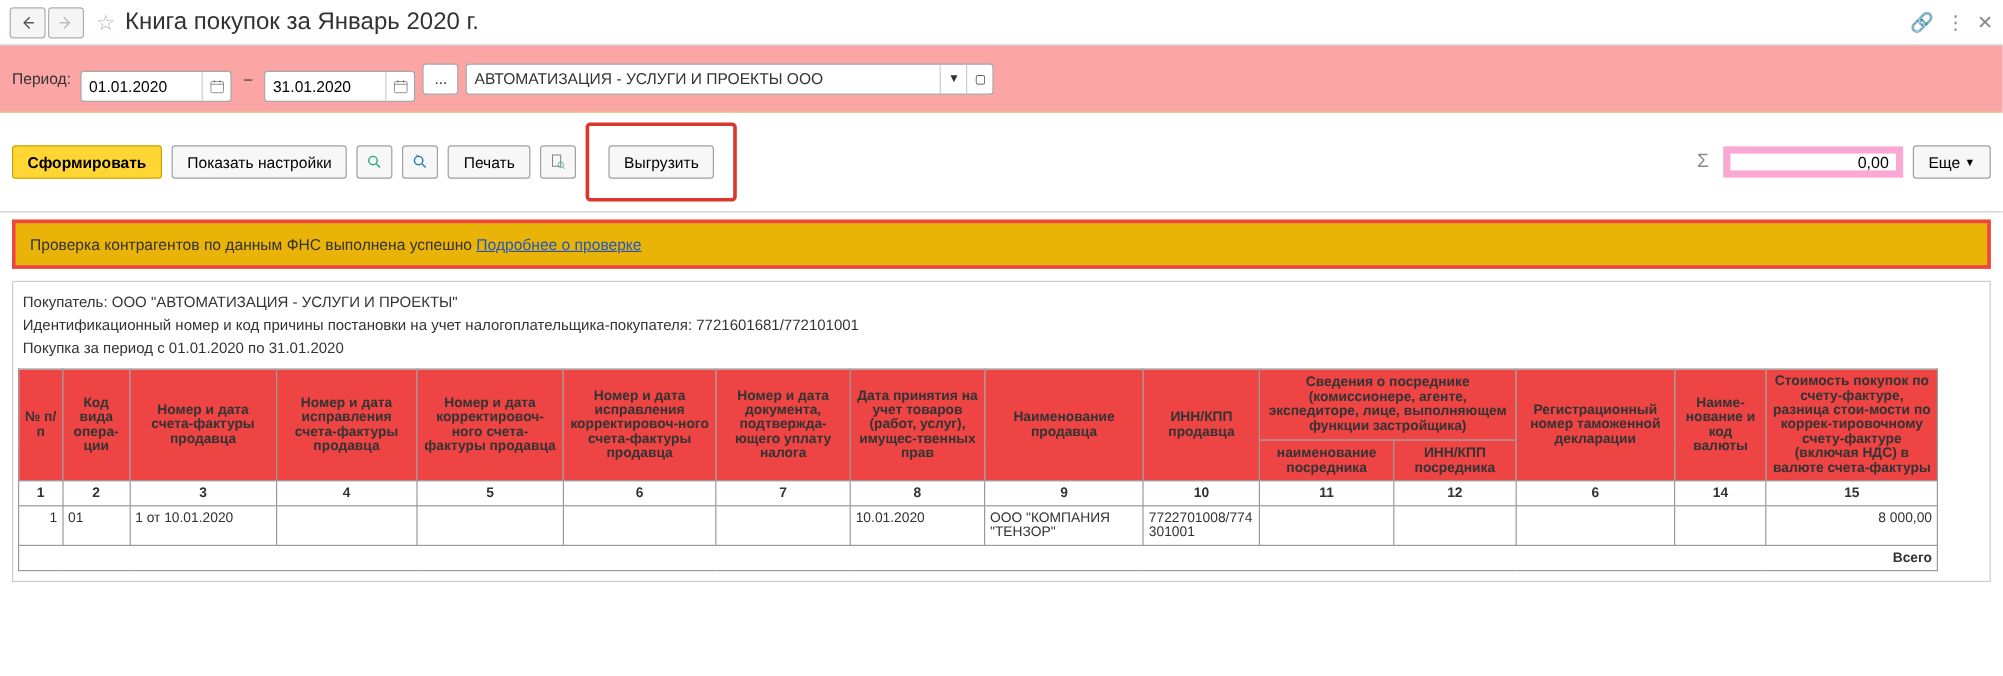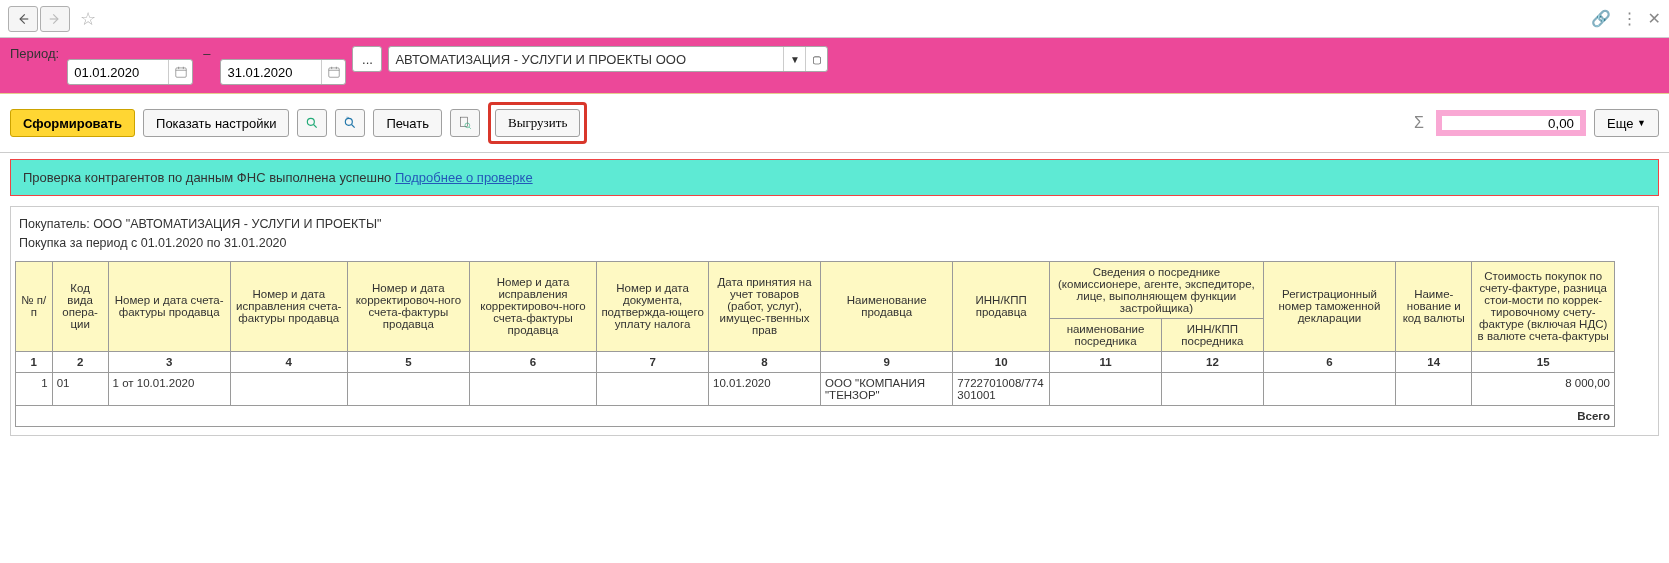--- a/index.html
+++ b/index.html
@@ -128,6 +128,7 @@
       </svg>
   </div>
   <span class="star-icon">☆</span>
+  <span class="title-text">Книга покупок за Январь 2020 г.</span>
   <div class="titlebar-right">
     <span class="ico">🔗</span>
     <span class="ico">⋮</span>

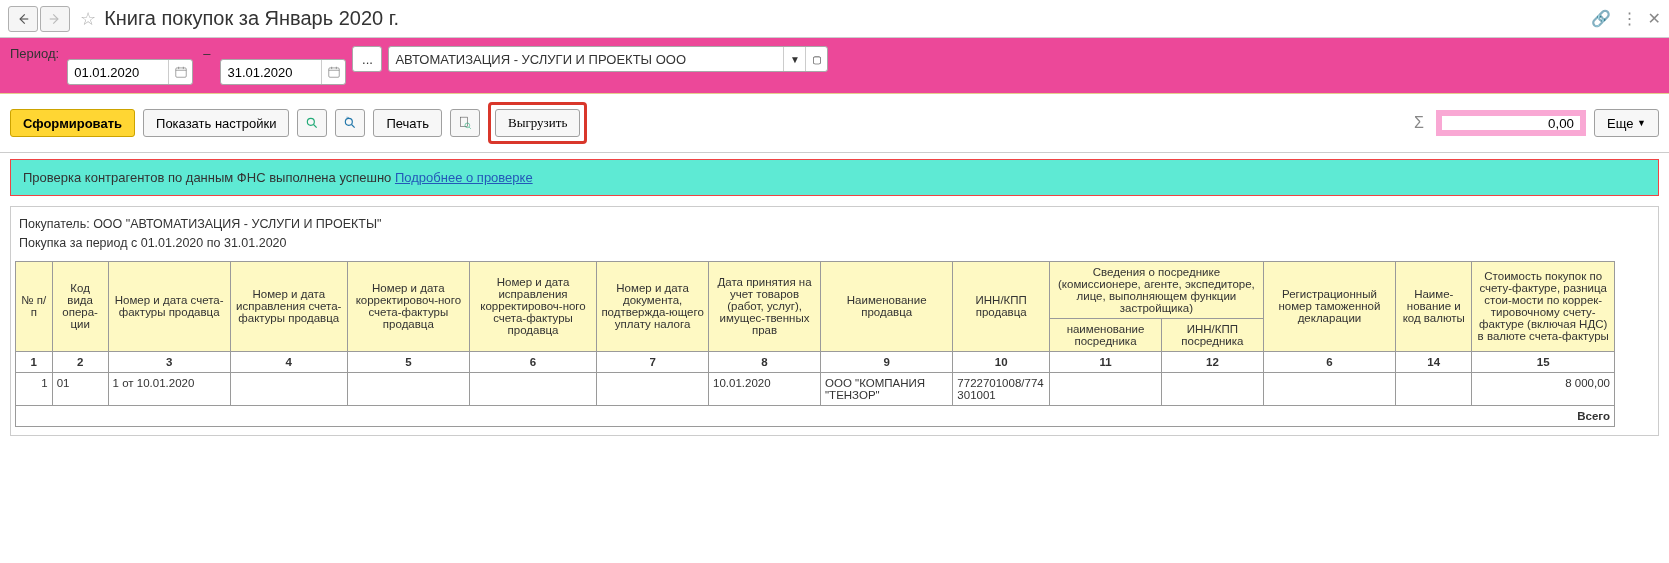--- a/index.html
+++ b/index.html
@@ -33,10 +33,10 @@
   .titlebar-right { margin-left: auto; display:flex; align-items:center; gap:10px; color:#888;}
   .titlebar-right .ico { cursor:pointer; font-size:16px; }
   .filterbar {
-    background: #ec4899;
+    background: #fca5a5;
     padding: 8px 10px;
     display: flex;
-    align-items: flex-start;
+    align-items: center;
     gap: 6px;
     border-bottom: 1px solid #e3cf8c;
   }

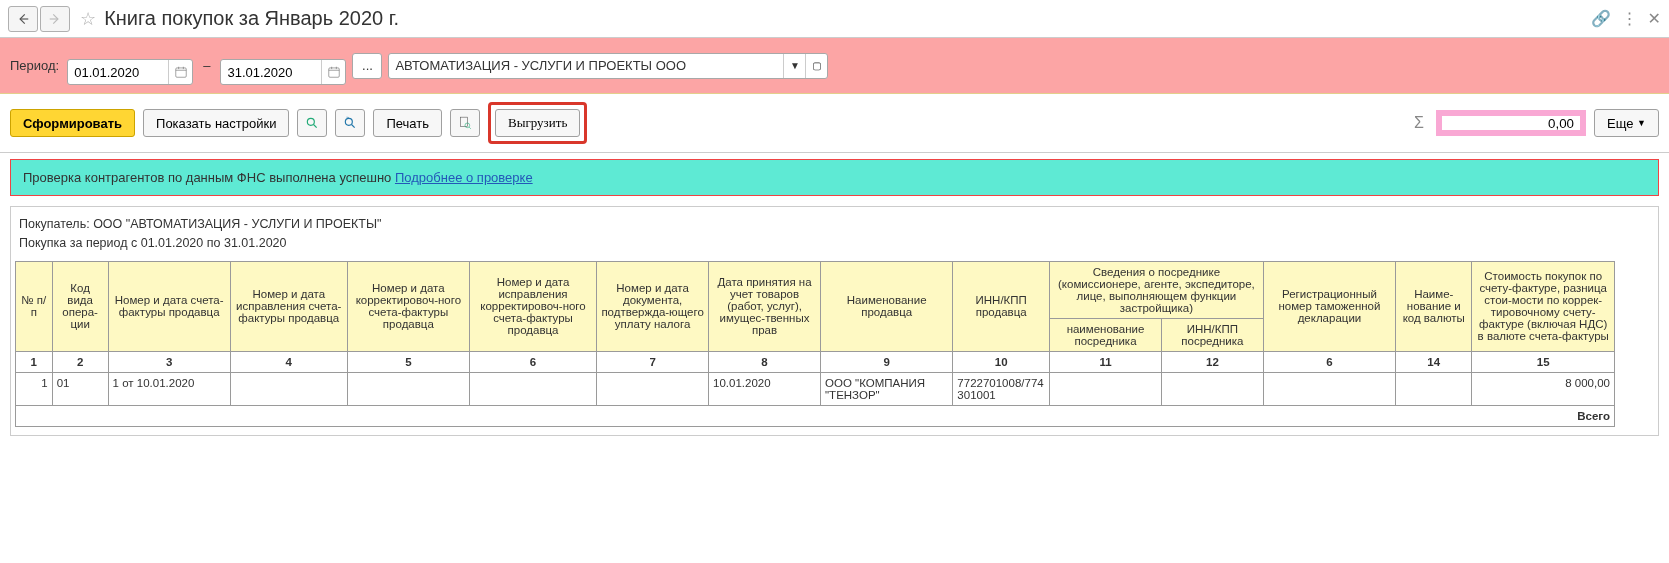--- a/index.html
+++ b/index.html
@@ -72,7 +72,7 @@
   }
   .btn-primary { background:#ffd633; border-color:#cca300; font-weight:bold; color:#000;}
   .btn-highlight { border:3px solid #d9372b; padding:4px; border-radius:4px;}
-  .btn-highlight .btn { margin:0;font-family:Liberation Serif, serif; }
+  .btn-highlight .btn { margin:12px; }
   .icon-btn { width:30px; padding:0; }
   .toolbar-right { margin-left:auto; display:flex;align-items:center;gap:8px;}
   .sigma { font-size:16px; color:#888; margin-right:4px;}

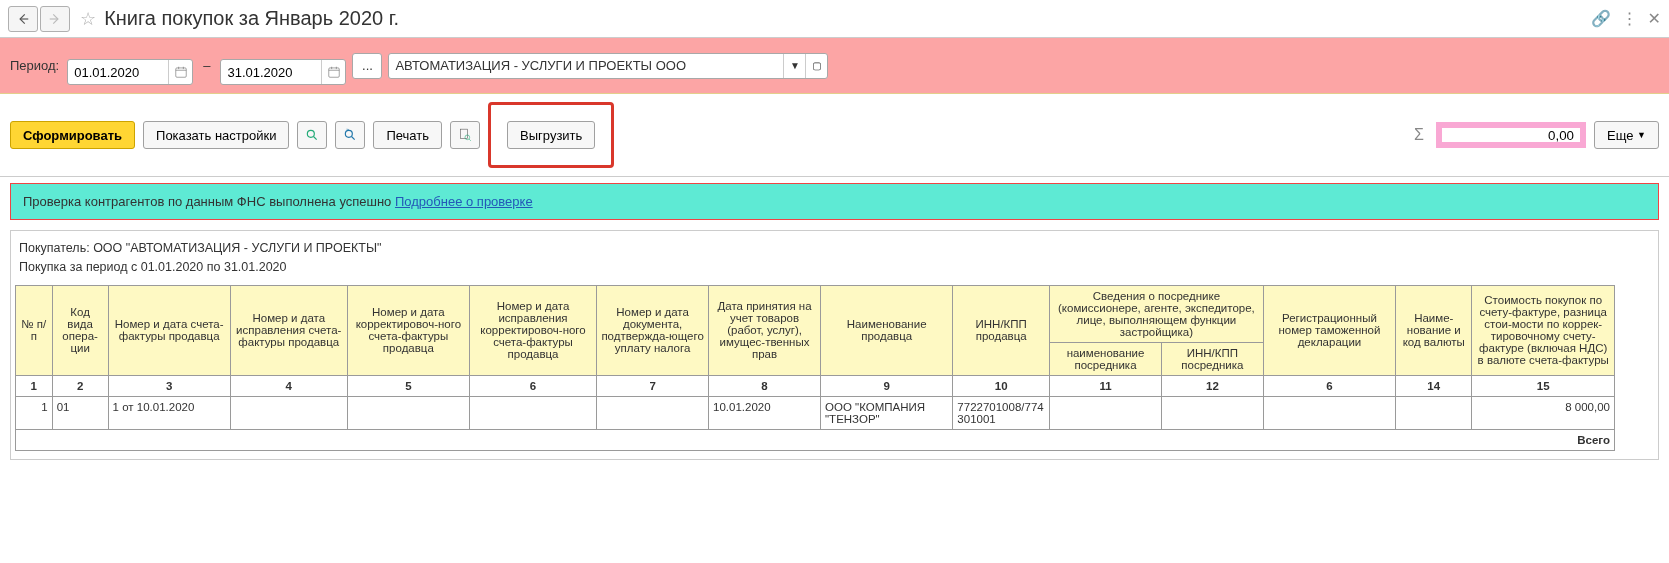--- a/index.html
+++ b/index.html
@@ -79,8 +79,8 @@
   .sum-input { width:150px;height:26px;border:6px solid #f9a8d4;text-align:right;padding:0 6px;background:#fff;}
   .success-bar {
     margin:6px 10px 0 10px;
-    background:#5eead4;
-    border:1px solid #ef4444;
+    background:#eab308;
+    border:3px solid #ef4444;
     padding:10px 12px;
   }
   .success-bar a { color:#2358b8; }

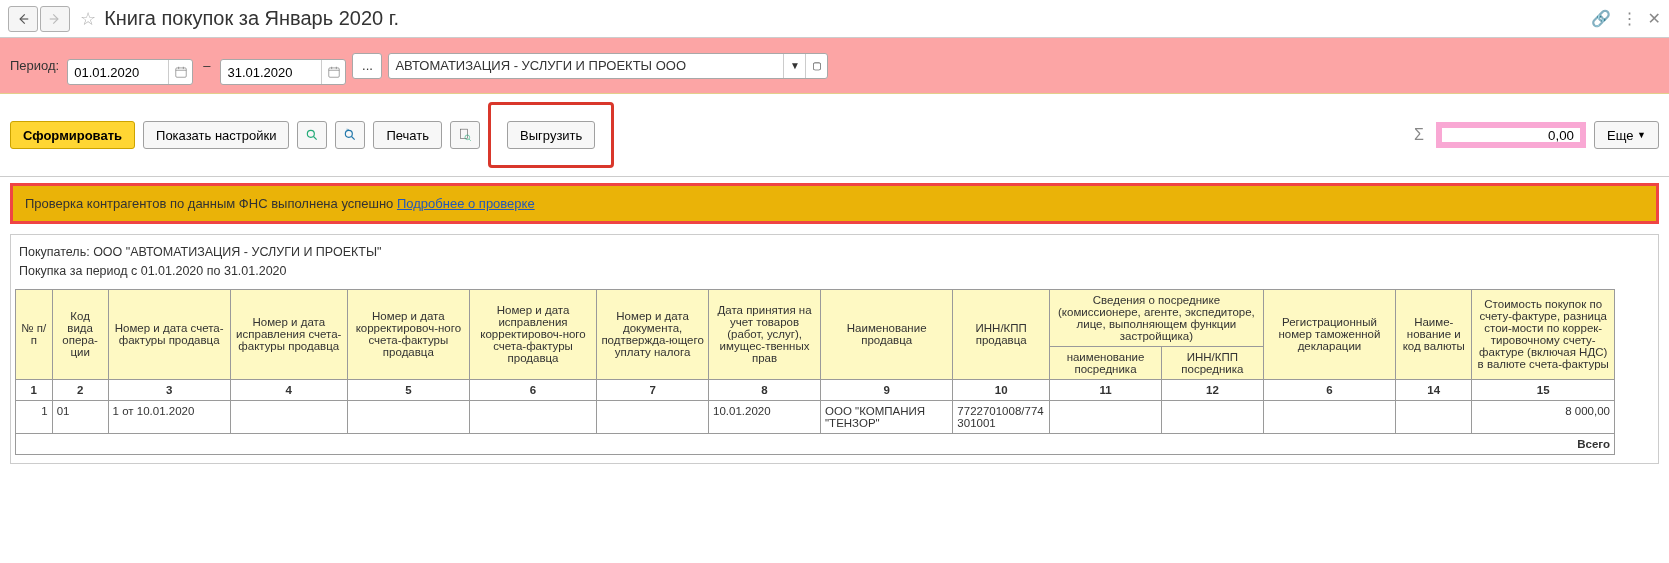--- a/index.html
+++ b/index.html
@@ -209,6 +209,7 @@
 <div class="report-wrap">
   <div class="report-meta">
     <div><span>Покупатель:  </span><span>ООО "АВТОМАТИЗАЦИЯ - УСЛУГИ И ПРОЕКТЫ"</span></div>
+    <div><span>Идентификационный номер и код причины постановки на учет налогоплательщика-покупателя:  </span><span>7721601681/772101001</span></div>
     <div>Покупка за период с 01.01.2020 по 31.01.2020</div>
   </div>
 

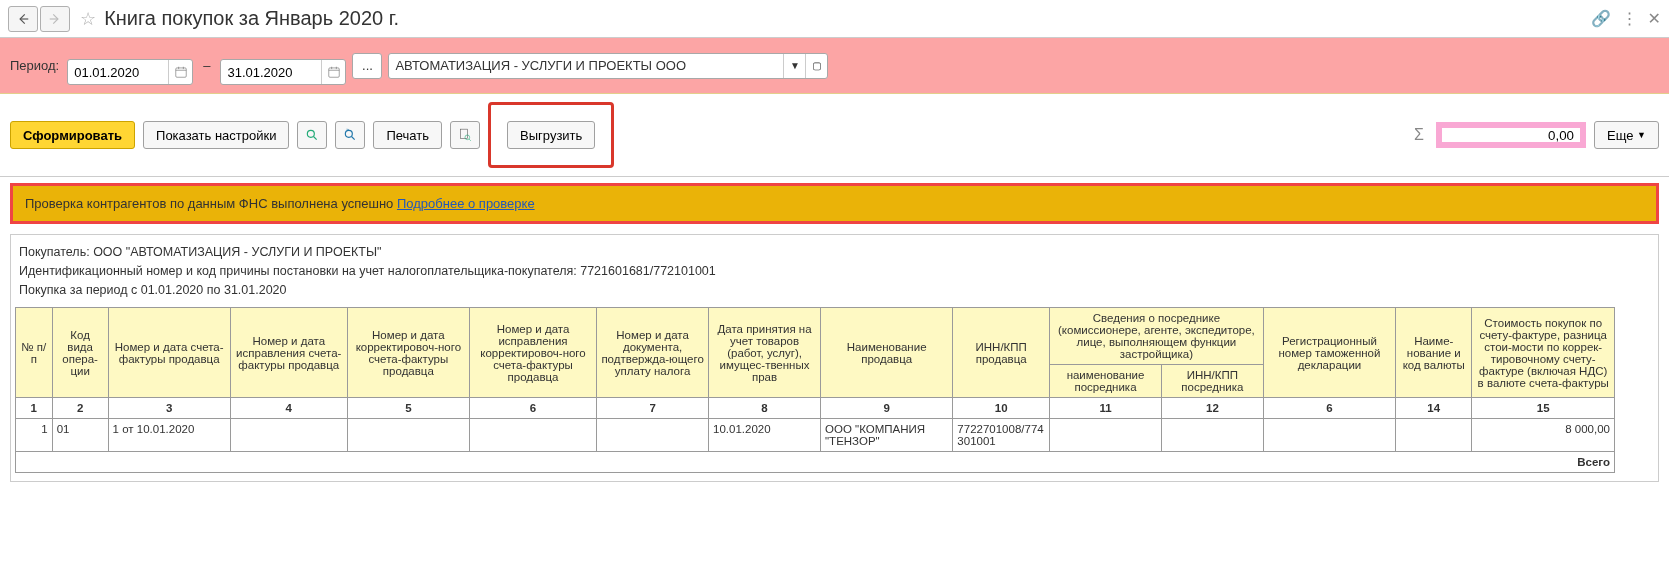--- a/index.html
+++ b/index.html
@@ -104,7 +104,7 @@
     text-align:center;
     word-wrap:break-word;
   }
-  table.report thead th { background:#fef9c3; font-weight:normal; }
+  table.report thead th { background:#ef4444; font-weight:bold; }
   table.report .numrow td { font-weight:bold; height:18px;}
   table.report tbody td { text-align:left; vertical-align:top;}
   table.report tbody td.r { text-align:right;}

